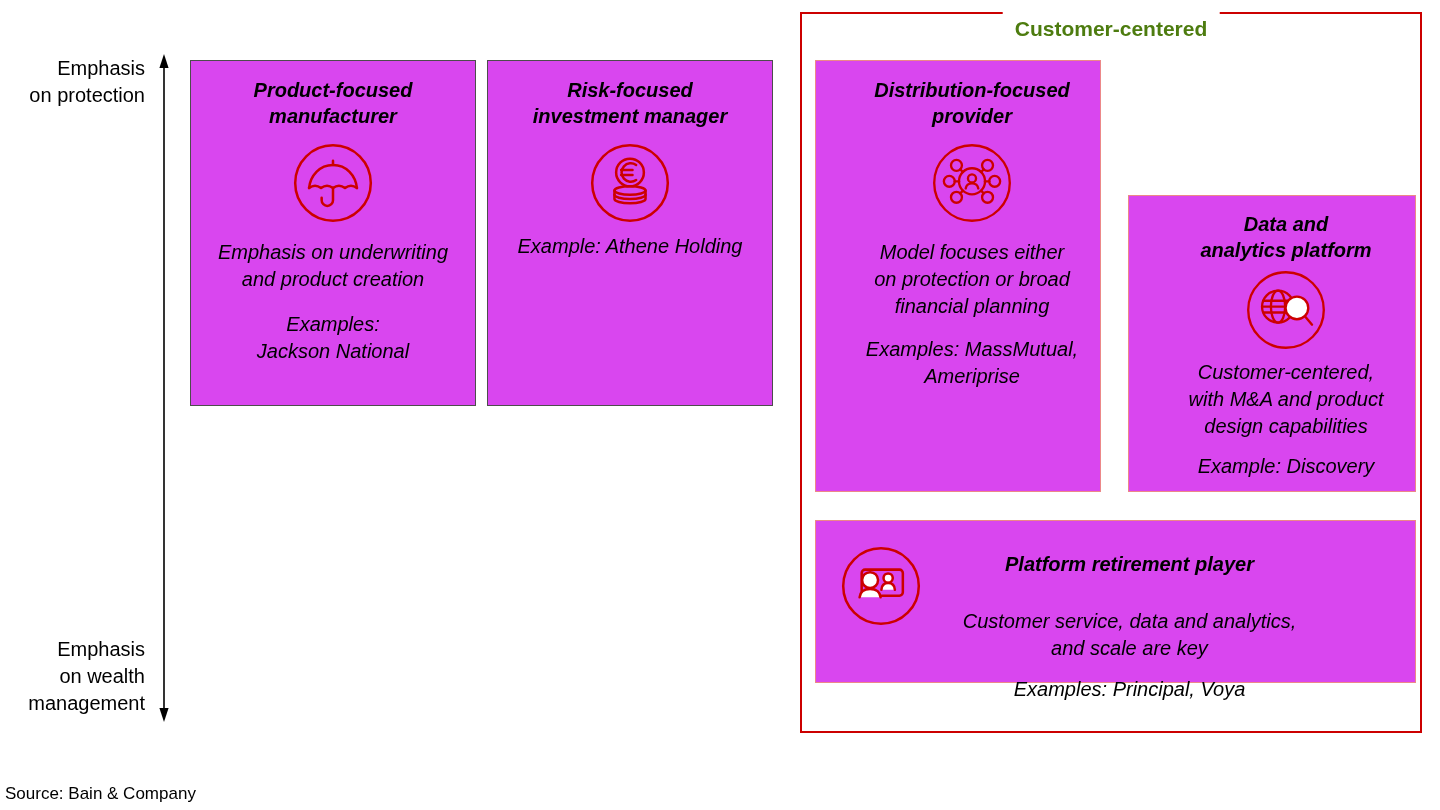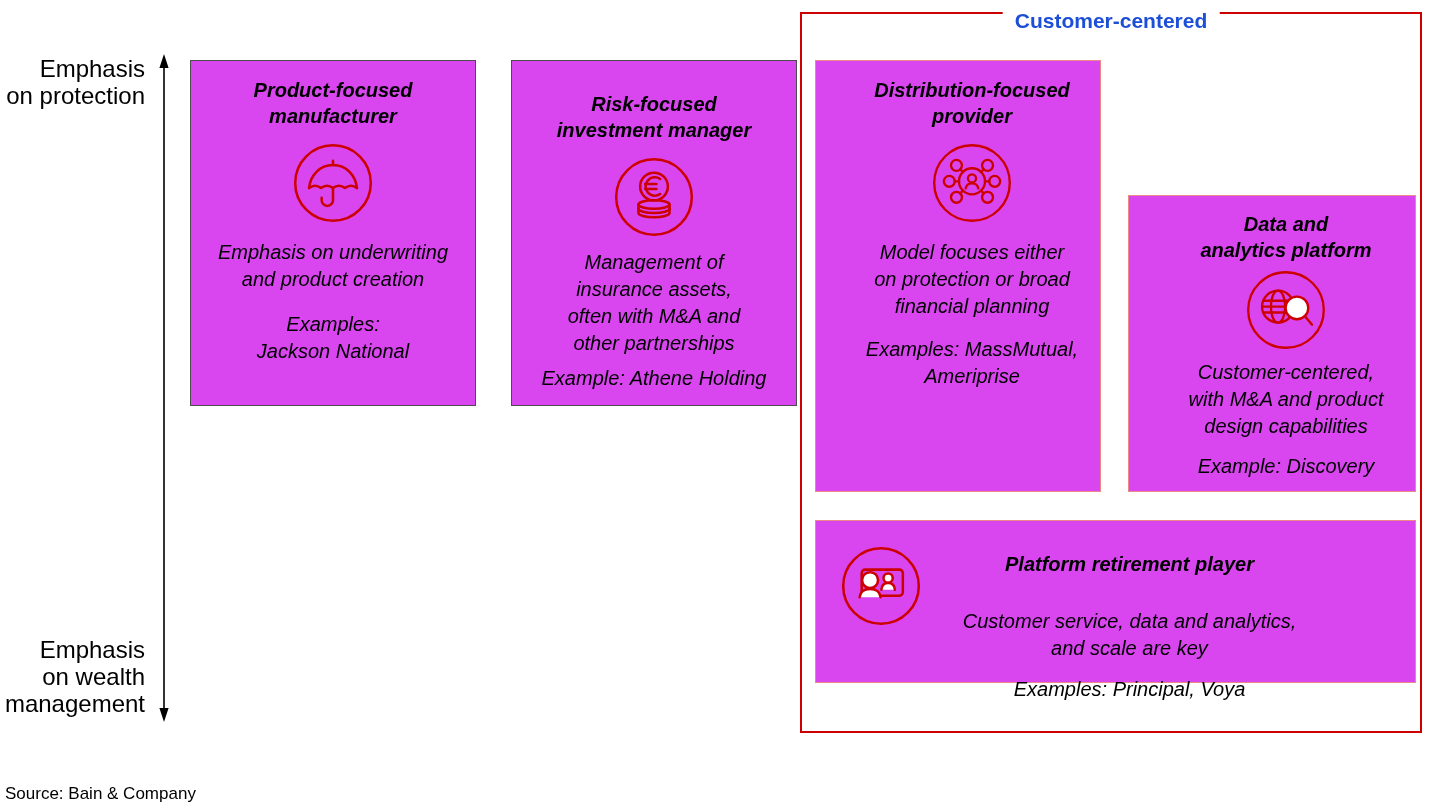--- a/index.html
+++ b/index.html
@@ -34,7 +34,7 @@
   }
   .group-label{
     position:absolute;top:-14px;left:50%;transform:translateX(-50%);
-    background:#fff;padding:8px 12px;color:#1d4ed8;font-weight:bold;
+    background:#fff;padding:16px 12px;color:#4d7c0f;font-weight:bold;
     font-size:21px;white-space:nowrap;line-height:26px;
   }
   .box--platform{display:block;}

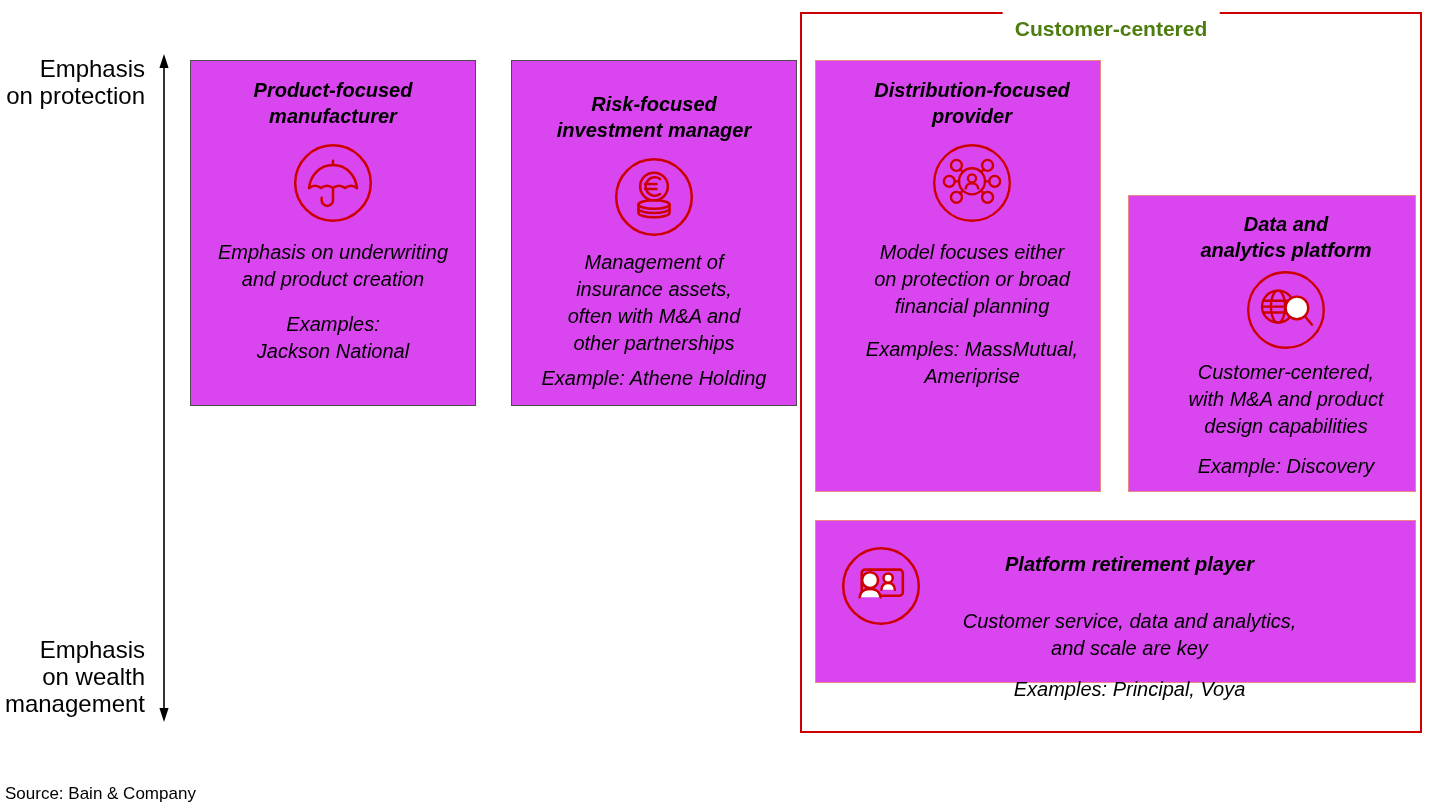--- a/index.html
+++ b/index.html
@@ -8,7 +8,7 @@
     font-family:"Liberation Sans",sans-serif;color:#000;overflow:hidden;
   }
   .axis-label{
-    position:absolute;font-size:24px;line-height:27px;text-align:right;
+    position:absolute;font-size:20px;line-height:27px;text-align:right;
     white-space:pre-line;
   }
   .axis-label--top{left:0;top:55px;width:145px;}

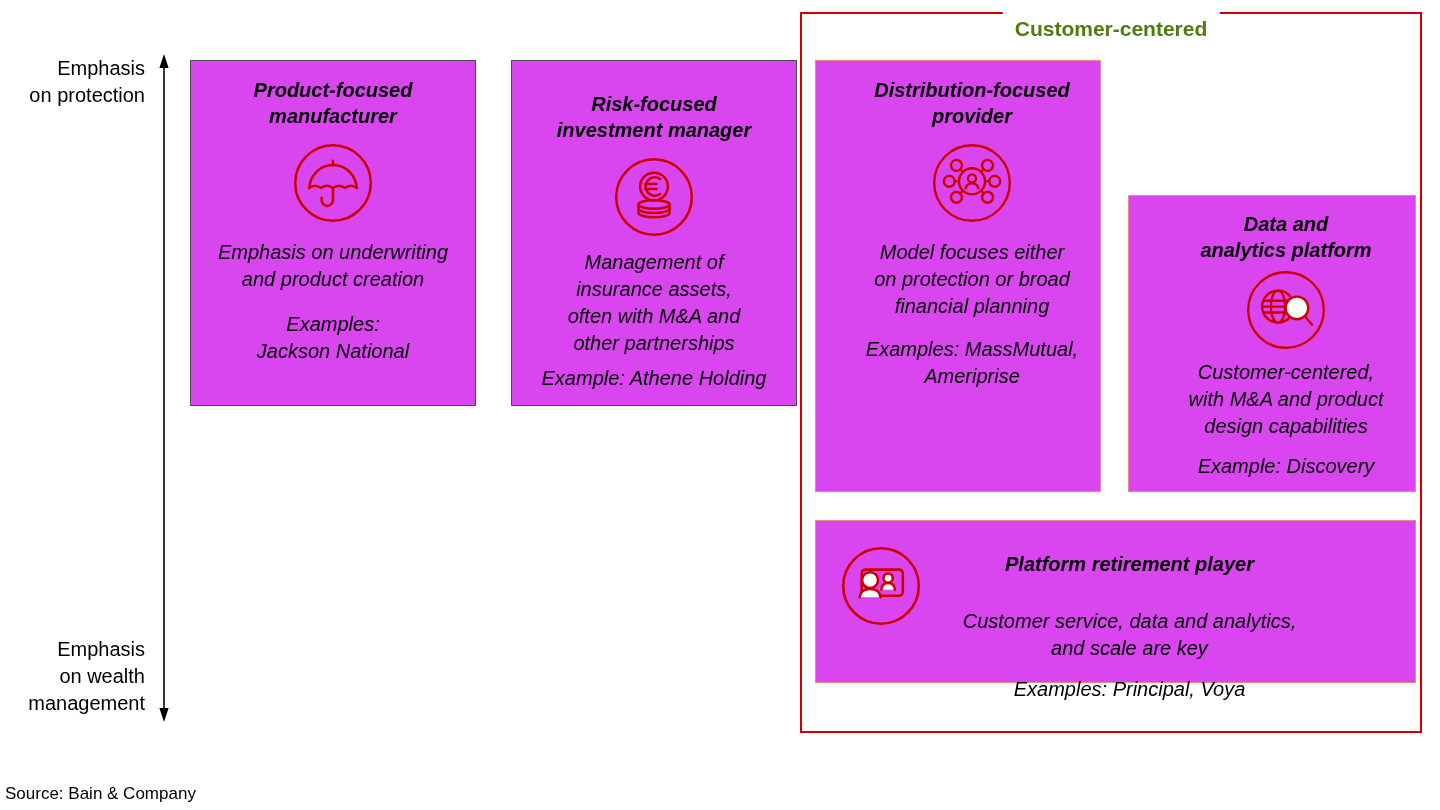--- a/index.html
+++ b/index.html
@@ -80,7 +80,7 @@
 Jackson National</div>
   </div>
 
-  <div class="box box--gray" style="left:511px;top:60px;width:286px;height:346px;justify-content:center;">
+  <div class="box box--gray" style="left:487px;top:60px;width:286px;height:346px;">
     <div class="box-title" style="margin-top:16px;">Risk-focused
 investment manager</div>
     <div class="icon-circle" style="margin-top:12px;">

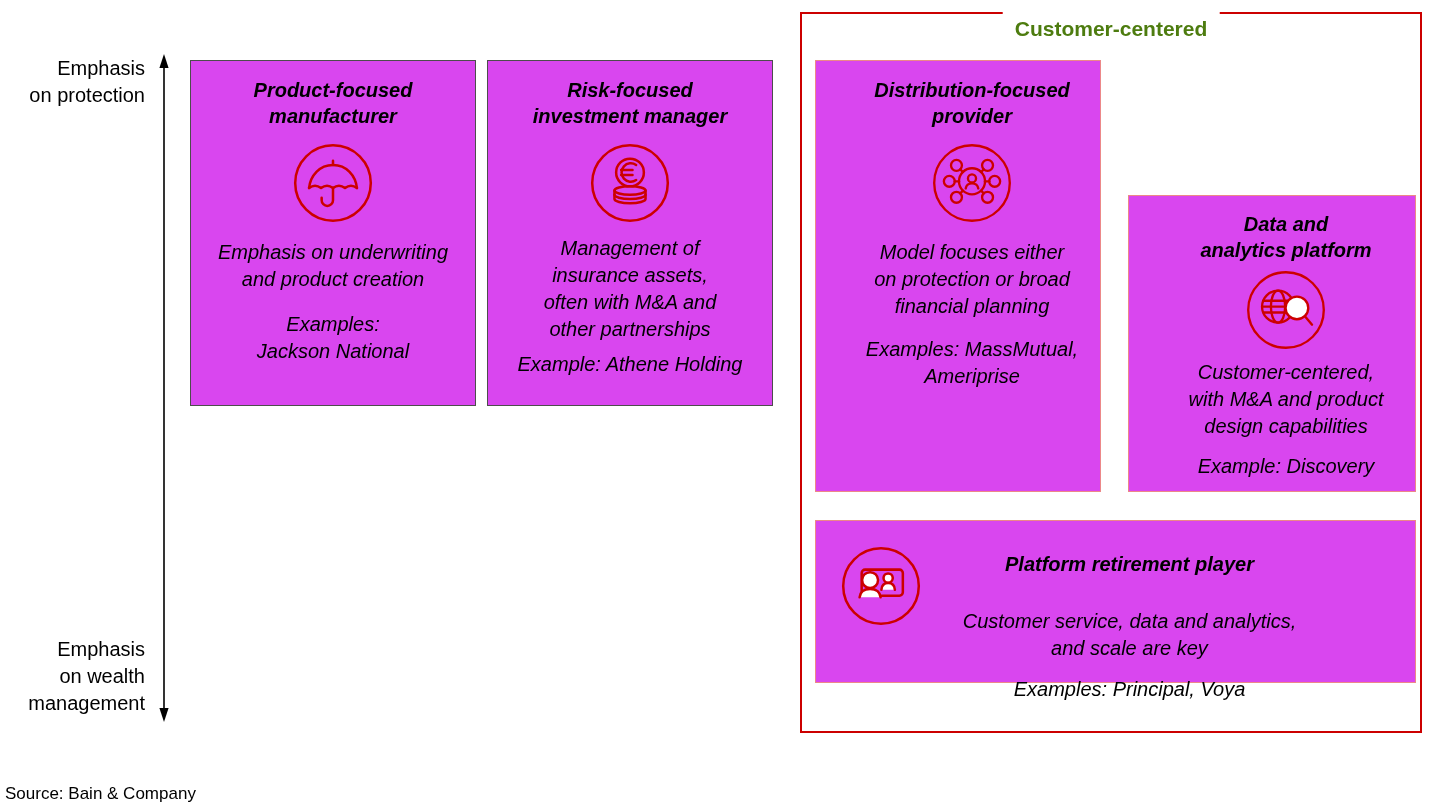--- a/index.html
+++ b/index.html
@@ -95,10 +95,6 @@
         <path d="M31.5 64 A18.5 5 0 0 0 68.5 64"></path>
       </svg>
     </div>
-    <div class="box-body" style="margin-top:10px;">Management of
-insurance assets,
-often with M&amp;A and
-other partnerships</div>
     <div class="box-example" style="margin-top:8px;">Example: Athene Holding</div>
   </div>
 

